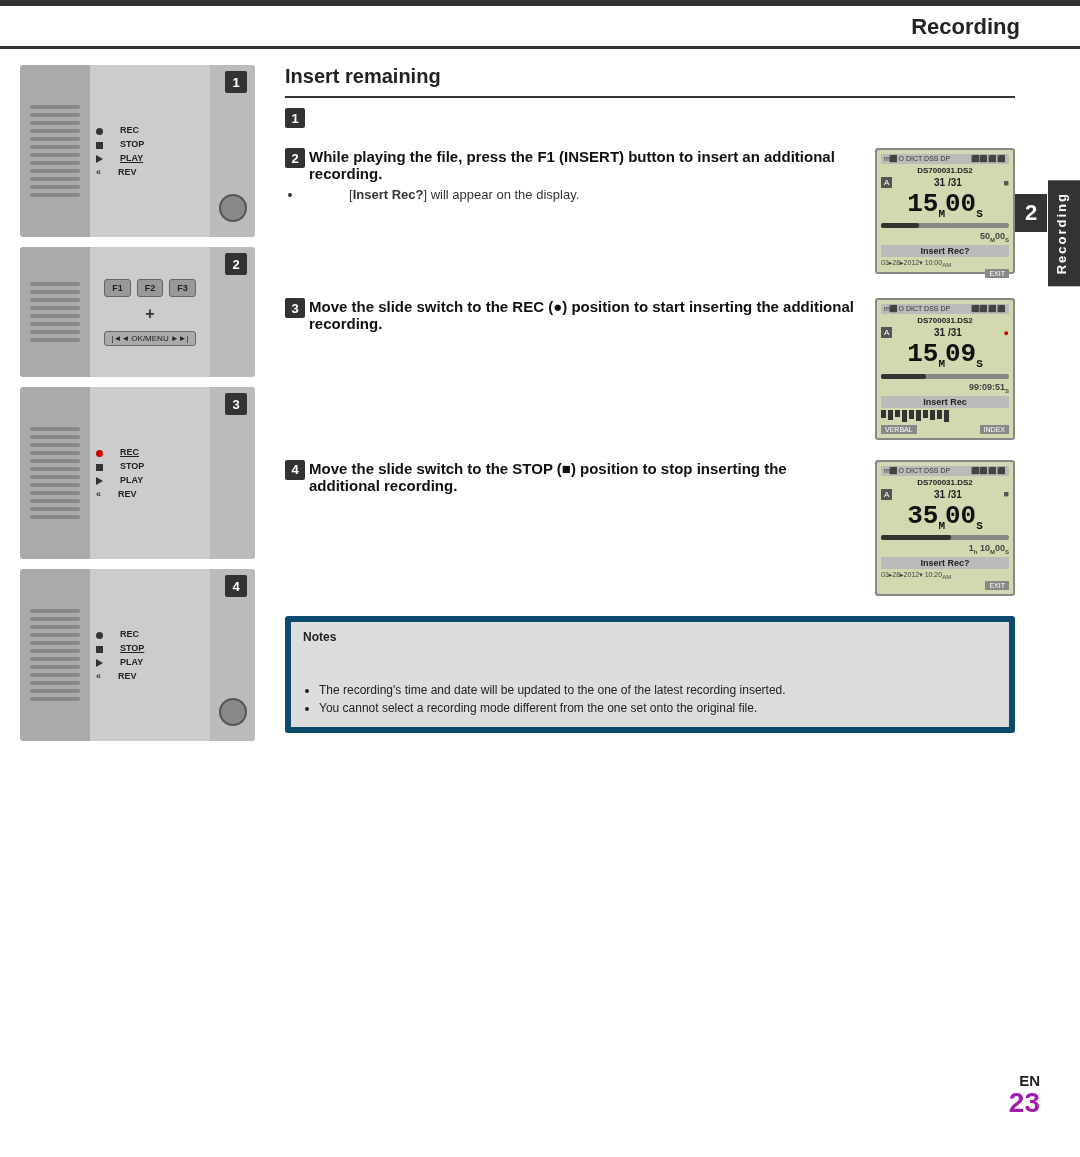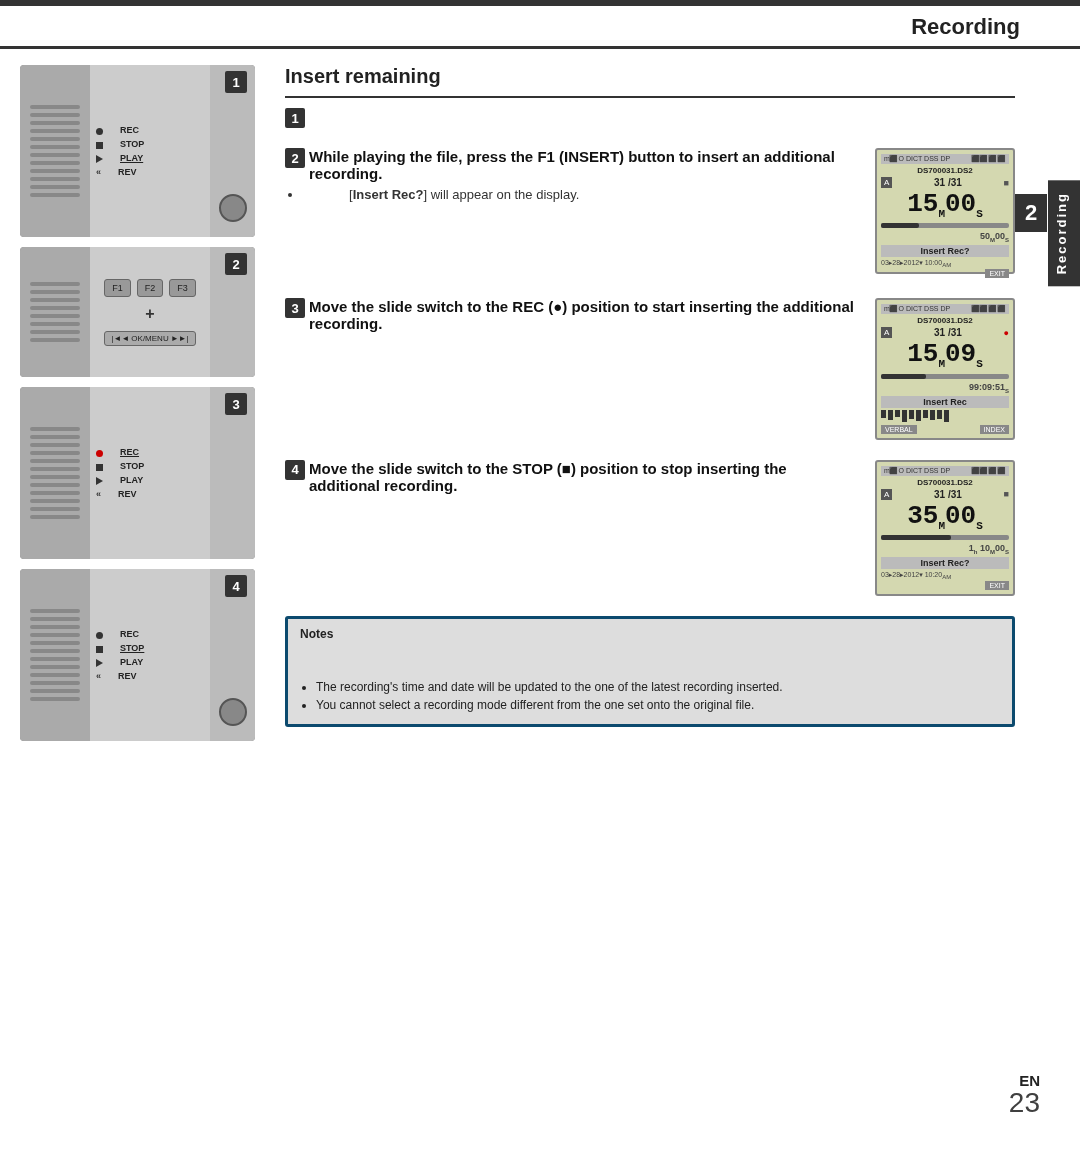--- a/index.html
+++ b/index.html
@@ -216,7 +216,7 @@
       border-radius: 3px;
       padding: 3px 7px;
       font-size: 9px;
-      font-weight: normal;
+      font-weight: bold;
       color: #222;
     }
 

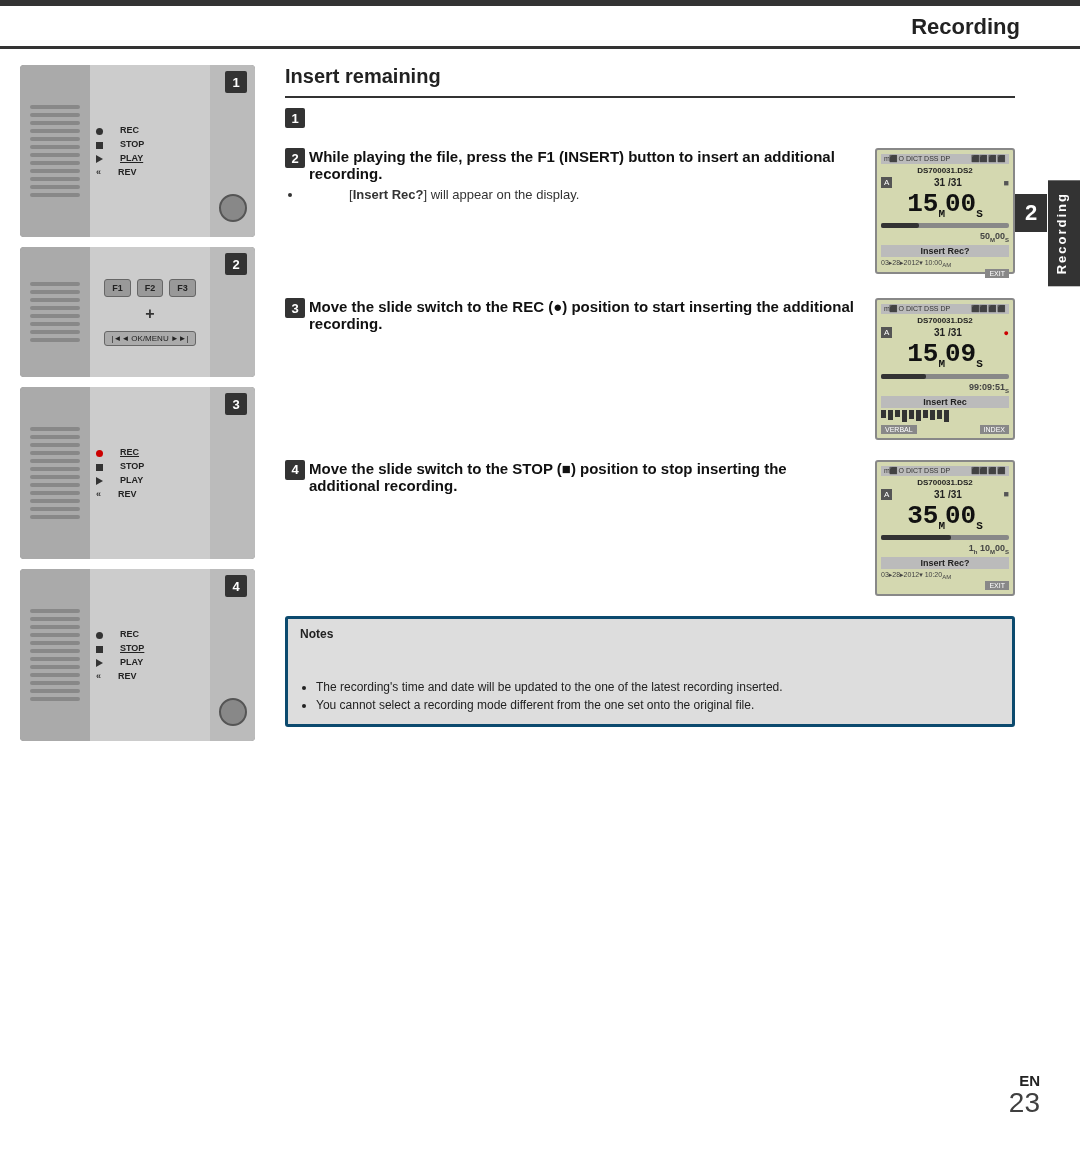--- a/index.html
+++ b/index.html
@@ -439,7 +439,7 @@
     
     .notes-box {
       background: #ddd;
-      border: 3px solid #0c4a6e;
+      border: 6px solid #0c4a6e;
       border-radius: 3px;
       padding: 8px 12px;
       margin-top: 16px;

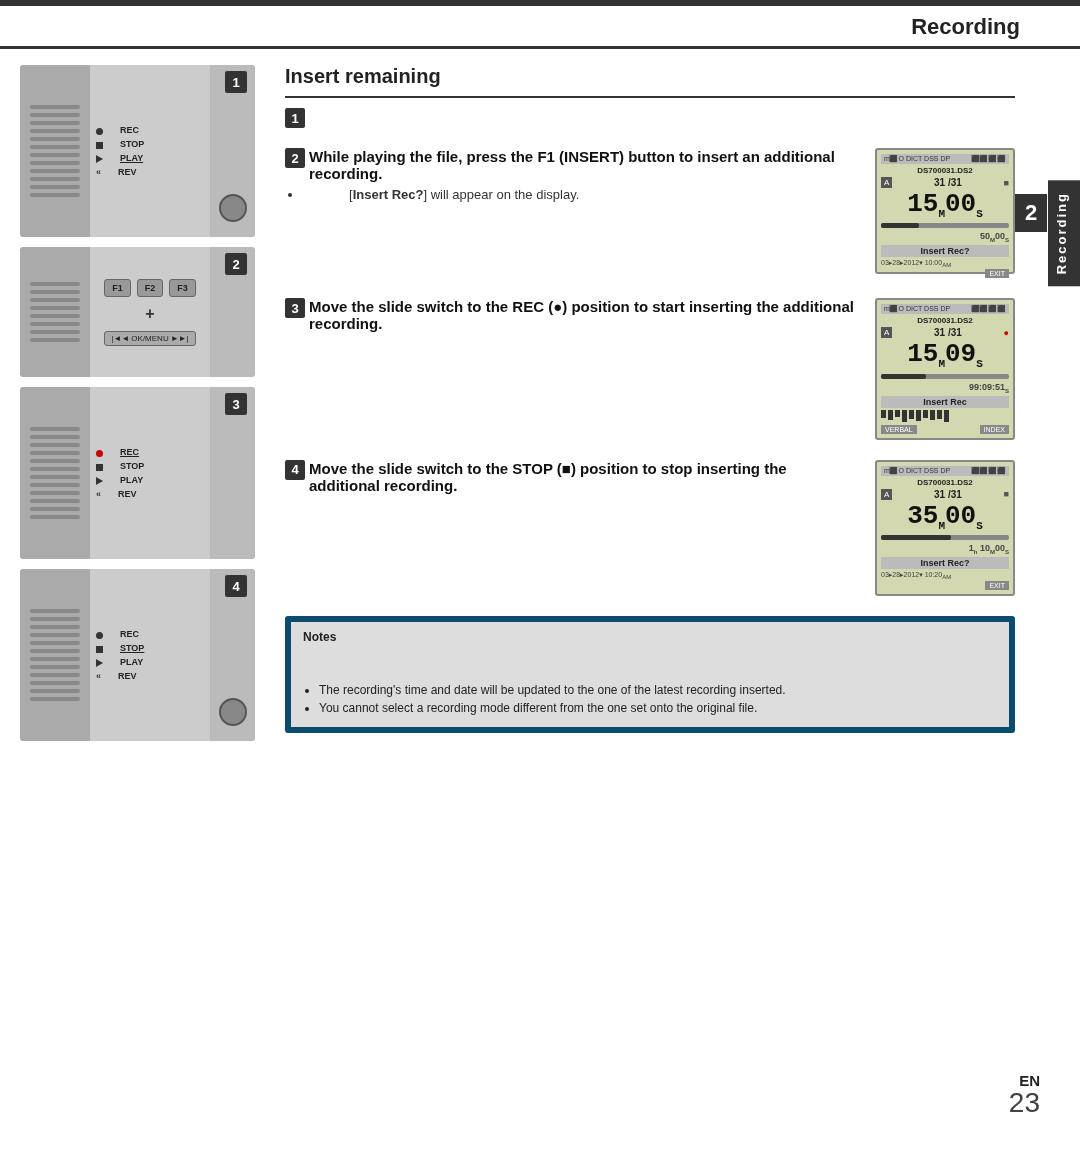--- a/index.html
+++ b/index.html
@@ -62,8 +62,8 @@
     }
     .bottom-right .page-num {
       font-size: 28px;
-      font-weight: normal;
-      color: #404040;
+      font-weight: bold;
+      color: #a21caf;
       display: block;
       line-height: 1;
     }

